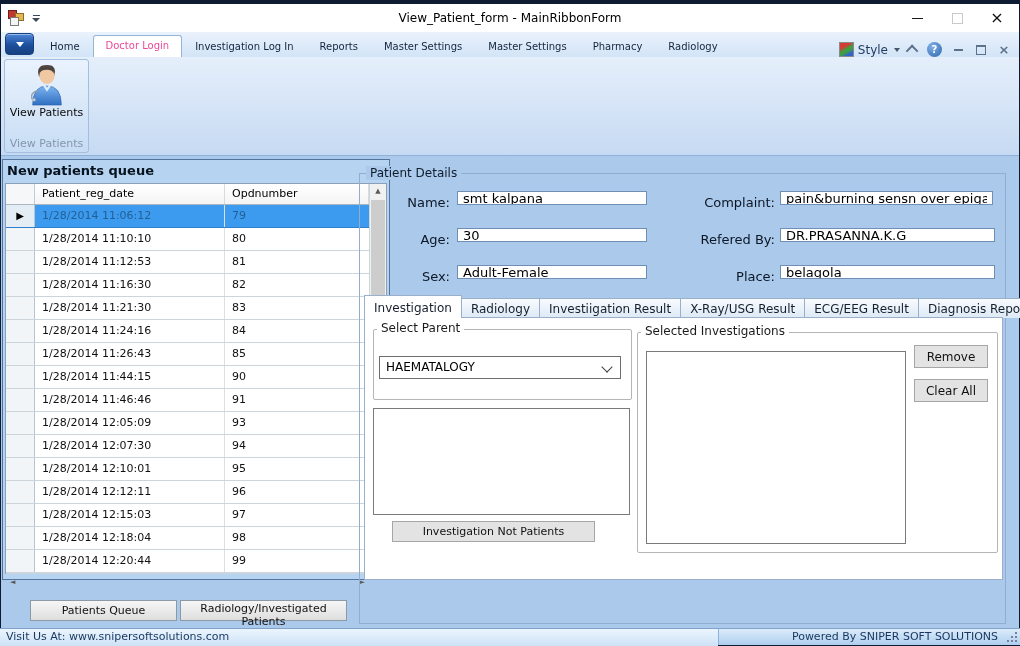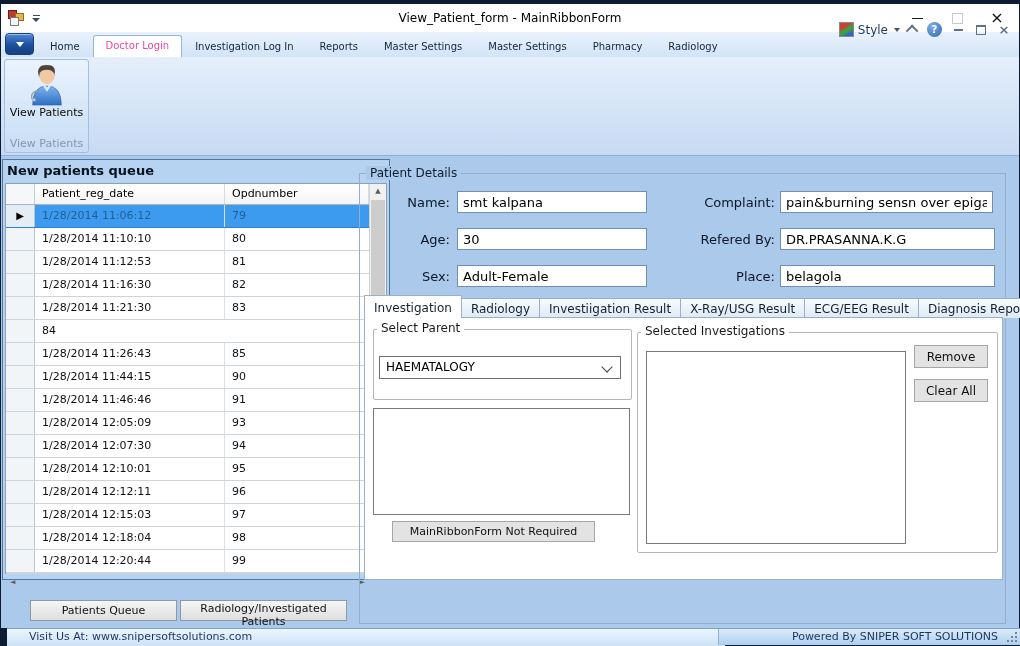--- a/index.html
+++ b/index.html
@@ -32,7 +32,7 @@
   .rtab{font-size:10px;color:#13253d;padding:4px 13px 5px 13px;cursor:default;white-space:nowrap;}
   .rtab.active{background:#fff;border:1px solid #96b4d6;border-bottom:none;border-radius:3px 3px 0 0;
                padding:4px 12px 6px 12px;color:#ec4899;}
-  .rib-right{margin-left:auto;display:flex;align-items:center;gap:9px;padding:0 8px 20px 0;}
+  .rib-right{margin-left:auto;display:flex;align-items:center;gap:9px;padding:0 8px 0 0;}
   .style-btn{display:flex;align-items:center;gap:4px;font-size:12px;color:#1d3least;color:#1d3a5f;}
   .swatch{width:13px;height:13px;border:1px solid #8a8a8a;display:inline-block;
           background:linear-gradient(150deg,#d43c34 0%,#d43c34 30%,#3f9e42 48%,#3f9e42 62%,#3163cf 80%);}

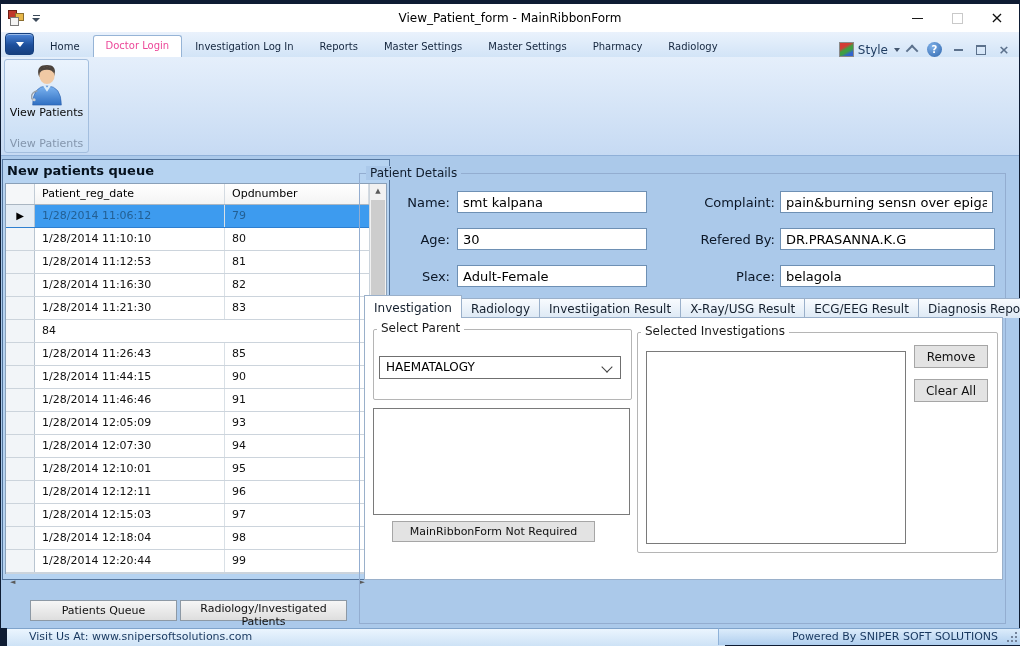--- a/index.html
+++ b/index.html
@@ -97,7 +97,7 @@
   .pd-box{position:absolute;left:359px;top:173px;width:647px;height:451px;border:1px solid #93add0;box-sizing:border-box;}
   .pd-label{position:absolute;left:366px;top:166px;background:#abc9ea;padding:0 4px;font-size:12px;color:#101c2c;}
   .flabel{position:absolute;font-size:13px;color:#0b1626;text-align:right;}
-  .finput{position:absolute;height:22px;border:1px solid #6e90b4;background:#fff;font-size:13px;
+  .finput{position:absolute;height:14px;border:1px solid #6e90b4;background:#fff;font-size:13px;
           font-family:inherit;padding:0 5px;box-sizing:border-box;color:#000;}
   .l0{left:355px;top:195px;width:95px;} .i0{left:457px;top:191px;width:190px;}
   .l1{left:355px;top:232px;width:95px;} .i1{left:457px;top:228px;width:190px;}

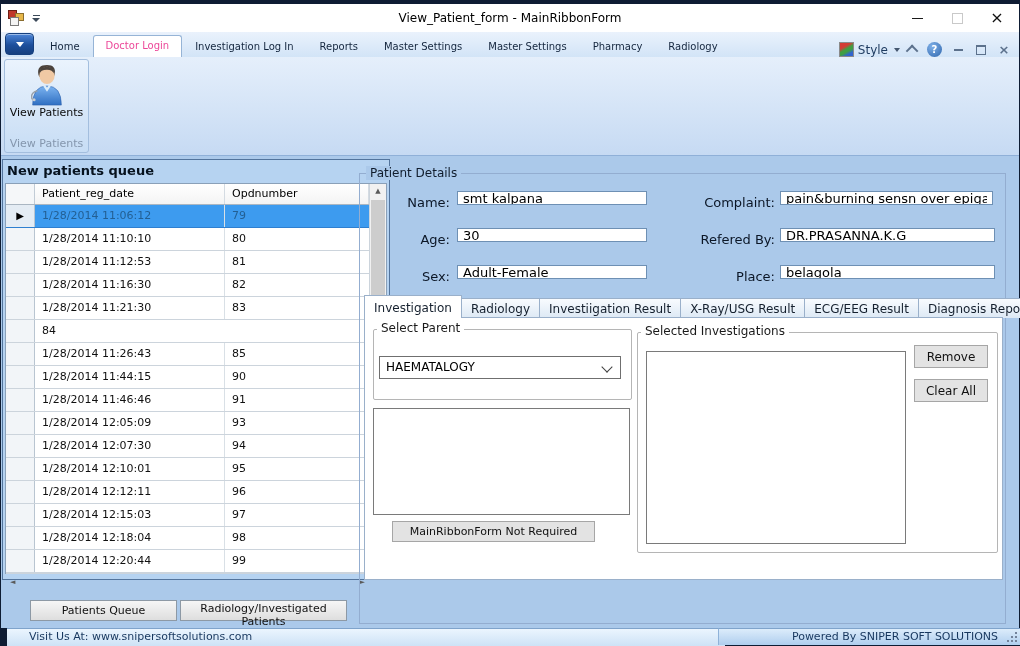--- a/index.html
+++ b/index.html
@@ -270,6 +270,7 @@
             </div>
             <div class="grow">
               <div class="rh"></div>
+              <div class="c1">1/28/2014 11:24:16</div>
               <div class="c2">84</div>
             </div>
             <div class="grow">

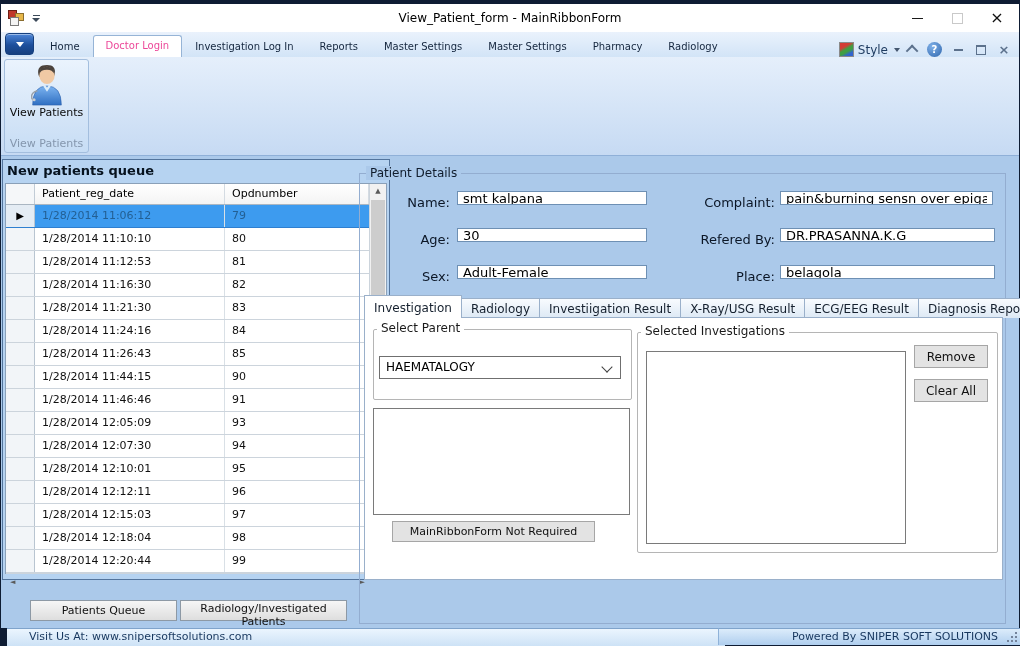--- a/index.html
+++ b/index.html
@@ -372,7 +372,7 @@
       <span class="chev"></span>
     </div>
     <div class="listbox lb1"></div>
-    <button class="btn btn-nr">MainRibbonForm Not Required</button>
+    <button class="btn btn-nr">Investigation Not Patients</button>
 
     <div class="gb gb-si"></div>
     <div class="gb-label lbl-si">Selected Investigations</div>

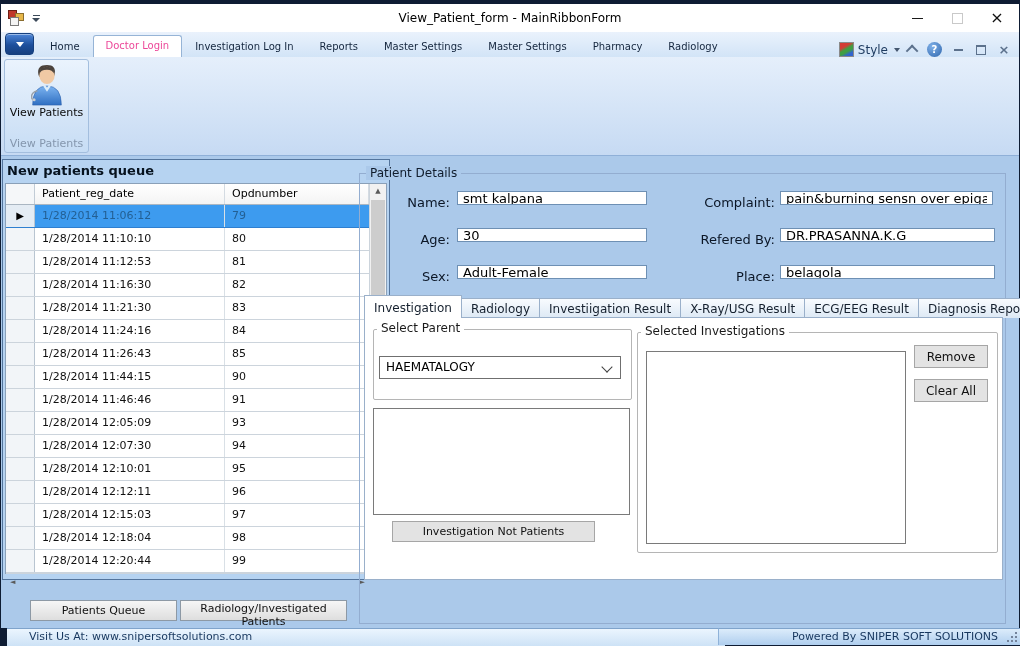--- a/index.html
+++ b/index.html
@@ -134,7 +134,7 @@
   
   .sb-left{position:absolute;left:0;top:628px;width:718px;height:18px;box-sizing:border-box;
            background:linear-gradient(#ebf5fe,#cde2f6);border-top:1px solid #7fa3cb;
-           font-size:11px;color:#17375e;line-height:16px;padding-left:22px;margin-left:7px;}
+           font-size:11px;color:#17375e;line-height:16px;padding-left:6px;}
   .sb-right{position:absolute;left:718px;top:628px;right:0;height:17px;box-sizing:border-box;
             background:linear-gradient(#dcecfb,#afceee);border-top:1px solid #7fa3cb;border-left:1px solid #8fb2d9;
             font-size:11px;color:#17375e;line-height:16px;text-align:right;padding-right:22px;}

